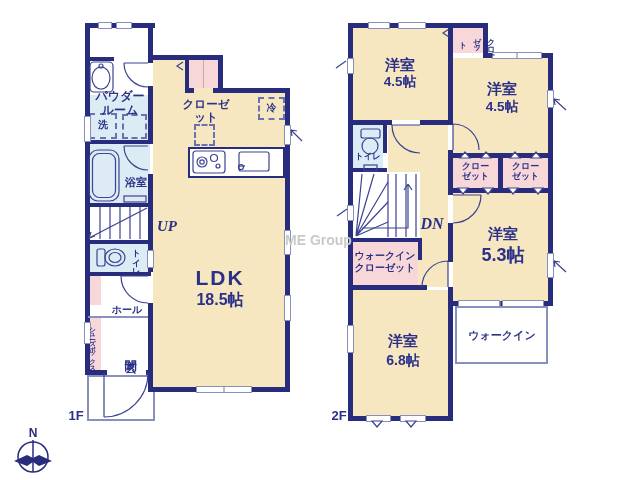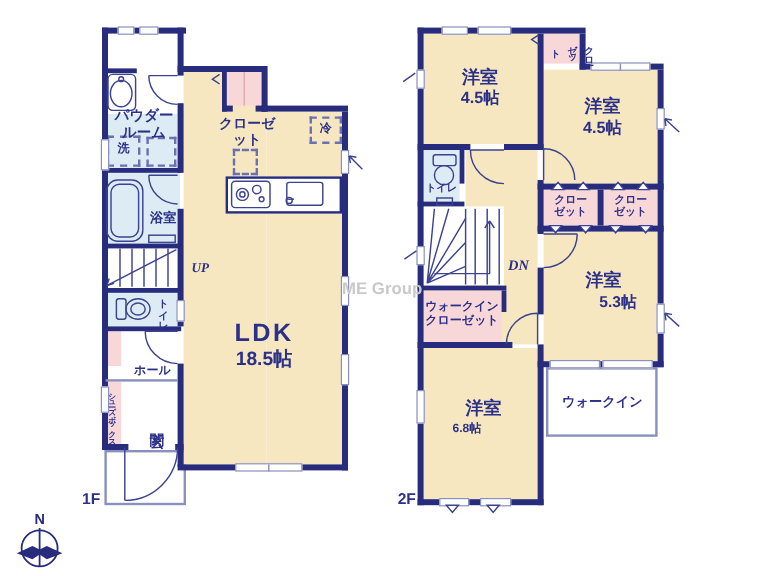--- a/index.html
+++ b/index.html
@@ -85,7 +85,7 @@
 ルーム</div>
     <div class="lbl" style="left:89px;top:119px;width:28px;font-size:10px">洗</div>
     <div class="lbl" style="left:120px;top:176px;width:32px;font-size:11px">浴室</div>
-    <div class="lbl serifit" style="left:155px;top:218px;width:24px;font-size:11px">UP</div>
+    <div class="lbl serifit" style="left:155px;top:218px;width:24px;font-size:15px">UP</div>
     <div class="lbl vert" style="left:131px;top:243px;height:30px;font-size:8.5px">トイレ</div>
     <div class="lbl" style="left:106px;top:304px;width:42px;font-size:10px">ホール</div>
     <div class="lbl vert" style="left:89px;top:320px;height:50px;font-size:6.5px;letter-spacing:-1px">シューズボックス</div>

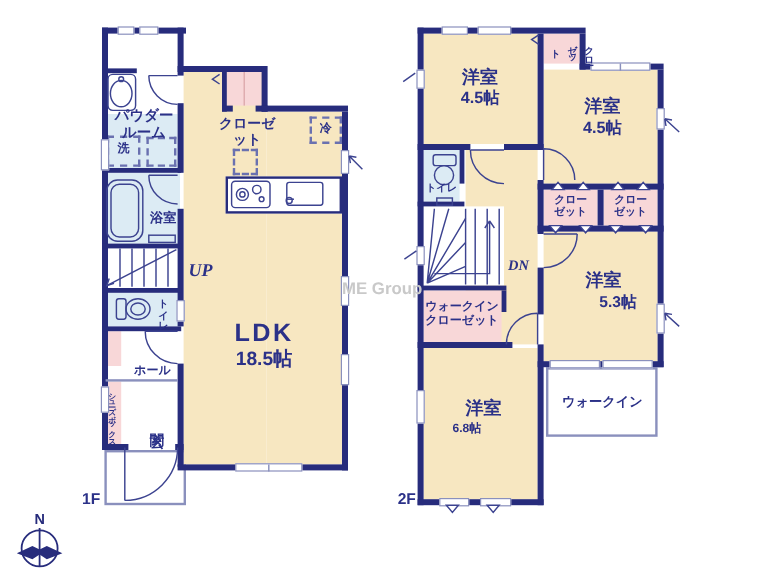--- a/index.html
+++ b/index.html
@@ -161,7 +161,7 @@
     <div class="lbl" style="left:490px;top:245px;width:50px;font-size:13px">5.3帖</div>
     <div class="lbl" style="left:468px;top:329px;width:68px;font-size:11px">ウォークイン</div>
     <div class="lbl" style="left:354px;top:152px;width:28px;font-size:8.5px">トイレ</div>
-    <div class="lbl serifit" style="left:420px;top:215px;width:24px;font-size:12px">DN</div>
+    <div class="lbl serifit" style="left:420px;top:215px;width:24px;font-size:16px">DN</div>
     <div class="lbl" style="left:350px;top:250px;width:70px;font-size:10px">ウォークイン
 クローゼット</div>
     <div class="lbl" style="left:378px;top:332px;width:50px;font-size:15px">洋室</div>

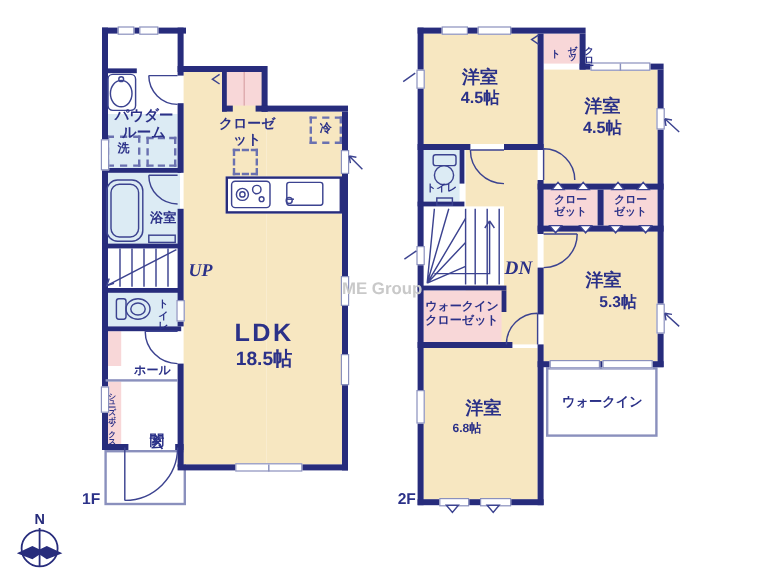--- a/index.html
+++ b/index.html
@@ -158,7 +158,7 @@
     <div class="lbl" style="left:503px;top:161px;width:45px;font-size:9px">クロー
 ゼット</div>
     <div class="lbl" style="left:480px;top:225px;width:46px;font-size:15px">洋室</div>
-    <div class="lbl" style="left:490px;top:245px;width:50px;font-size:13px">5.3帖</div>
+    <div class="lbl" style="left:478px;top:245px;width:50px;font-size:18px">5.3帖</div>
     <div class="lbl" style="left:468px;top:329px;width:68px;font-size:11px">ウォークイン</div>
     <div class="lbl" style="left:354px;top:152px;width:28px;font-size:8.5px">トイレ</div>
     <div class="lbl serifit" style="left:420px;top:215px;width:24px;font-size:16px">DN</div>

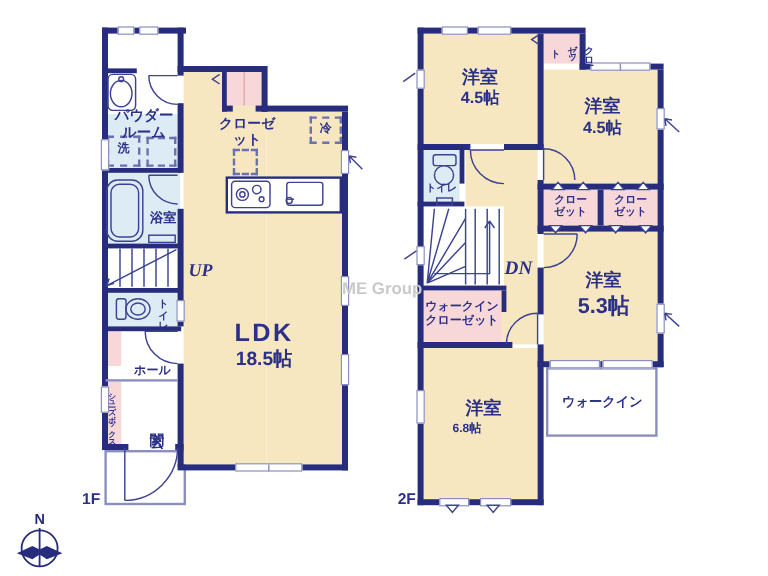--- a/index.html
+++ b/index.html
@@ -165,7 +165,7 @@
     <div class="lbl" style="left:350px;top:250px;width:70px;font-size:10px">ウォークイン
 クローゼット</div>
     <div class="lbl" style="left:378px;top:332px;width:50px;font-size:15px">洋室</div>
-    <div class="lbl" style="left:364px;top:352px;width:50px;font-size:10px">6.8帖</div>
+    <div class="lbl" style="left:378px;top:352px;width:50px;font-size:14px">6.8帖</div>
     <div class="lbl" style="left:328px;top:409px;width:22px;font-size:13px">2F</div>
   </div>
 

